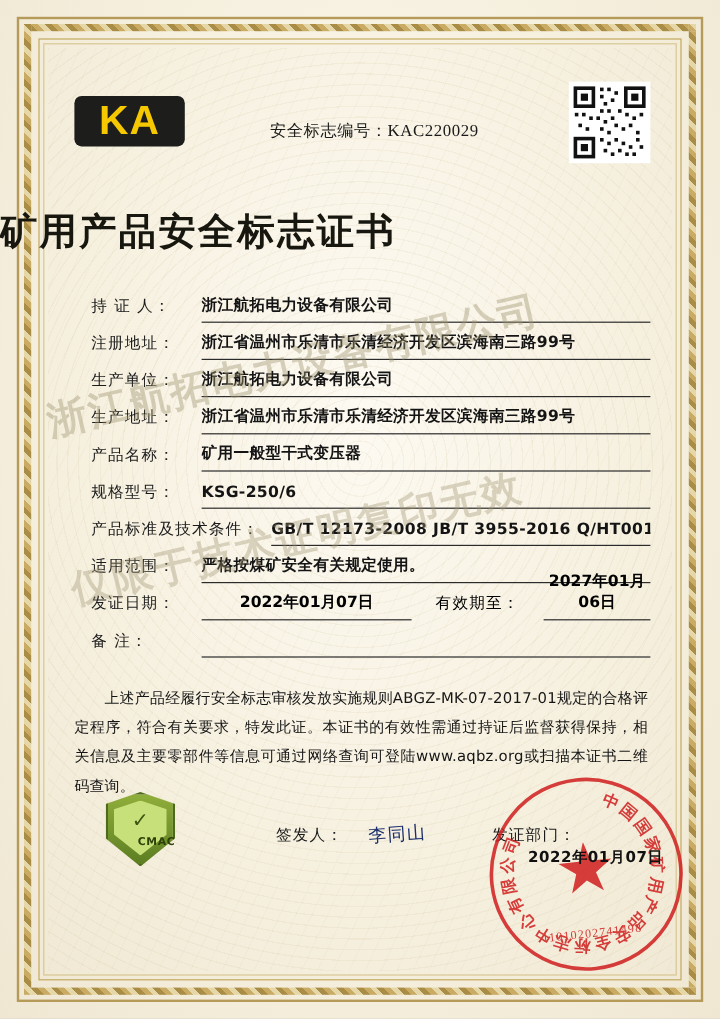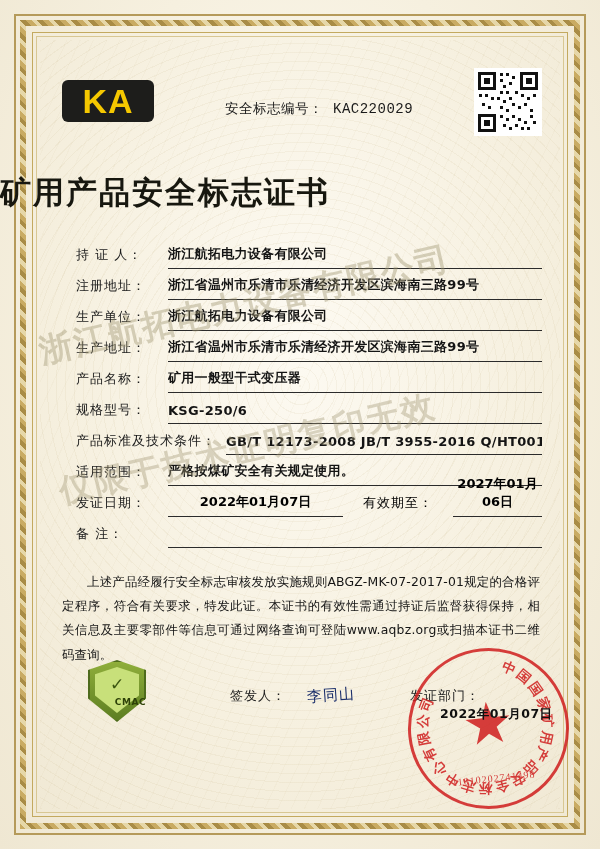--- a/index.html
+++ b/index.html
@@ -72,7 +72,7 @@
     font-family:"DejaVu Sans","Liberation Sans",sans-serif;
     letter-spacing:.5px;
   }
-  .cert-no .num{font-family:Liberation Mono, monospace;margin-left:10px;font-size:14px;}
+  .cert-no .num{font-family:Liberation Serif, serif;font-size:14px;}
 
   .title{
     position:absolute;left:0;right:0;top:172px;

